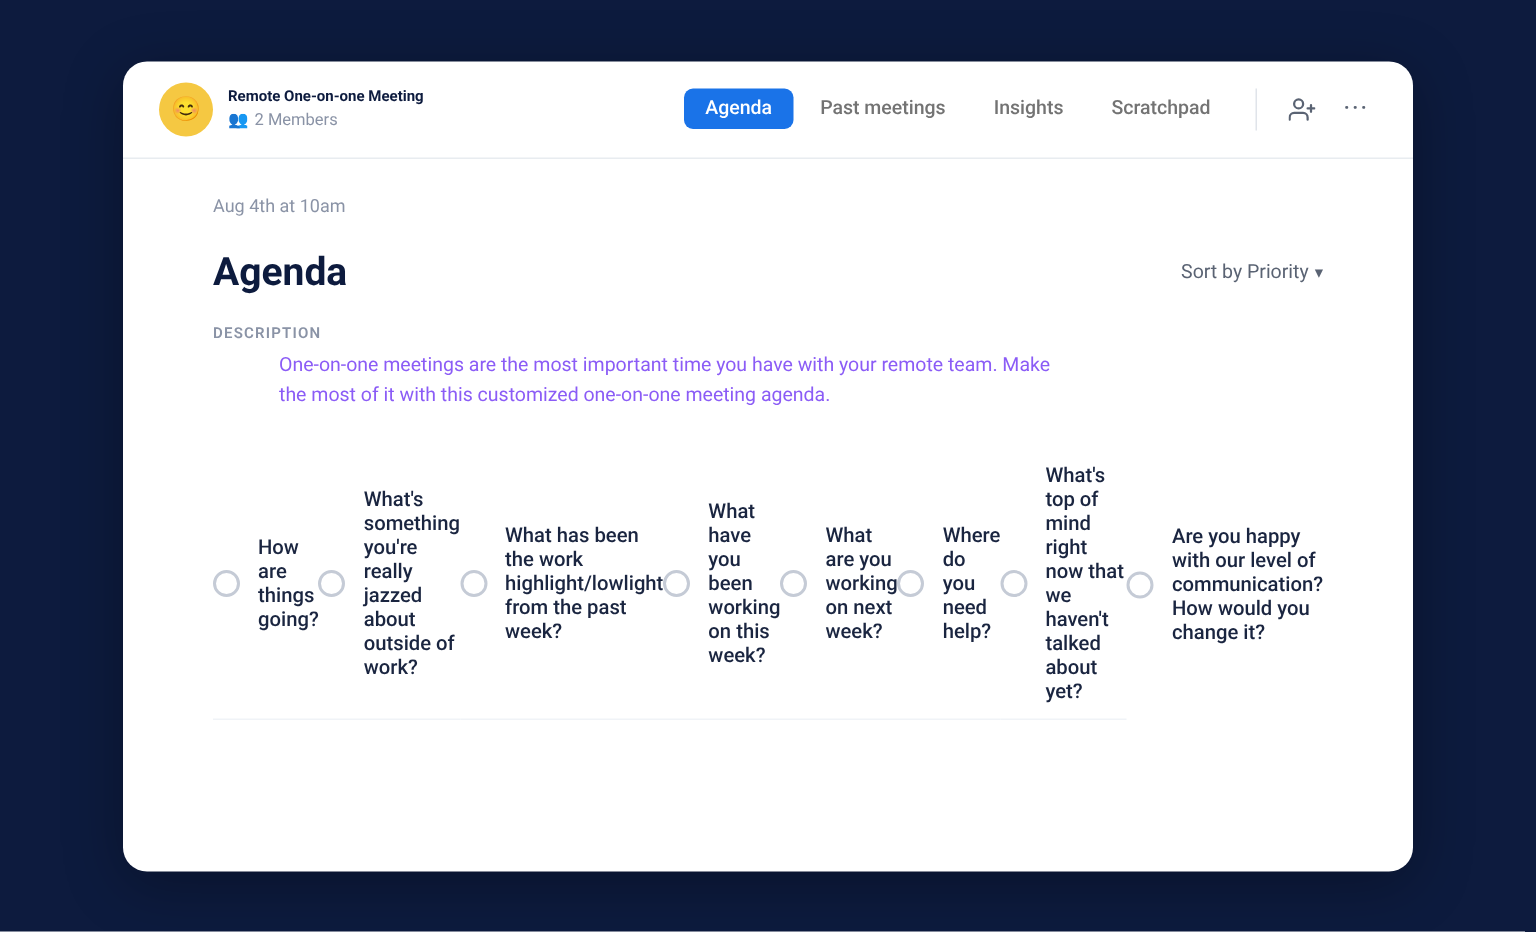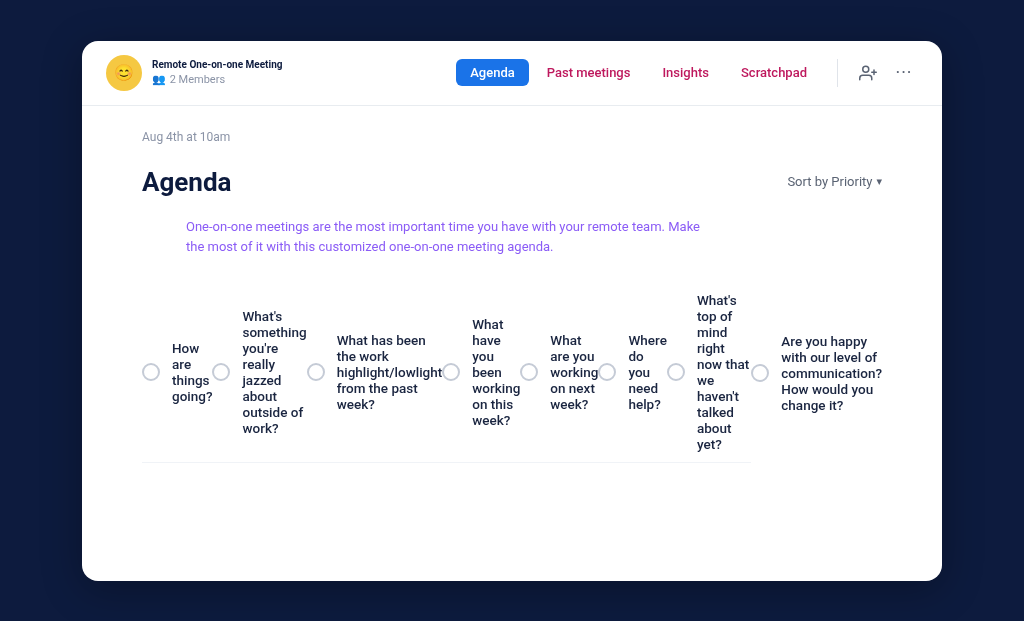--- a/index.html
+++ b/index.html
@@ -75,7 +75,7 @@
     .nav-tab {
       padding: 6px 14px;
       font-size: 13px;
-      color: #be185d;
+      color: #737373;
       border-radius: 6px;
       cursor: pointer;
       font-weight: 500;

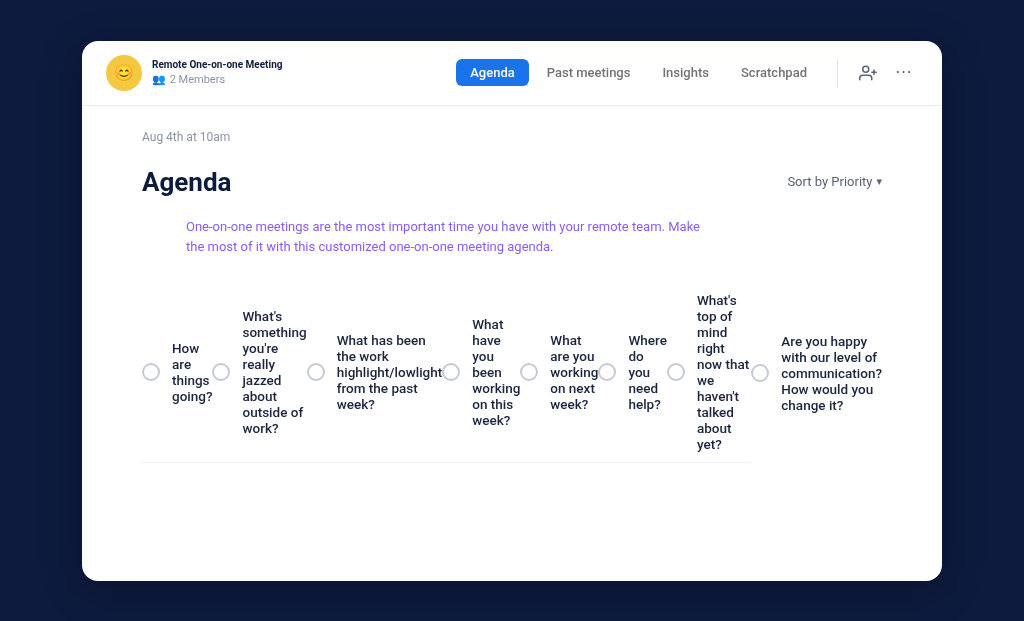--- a/index.html
+++ b/index.html
@@ -247,6 +247,7 @@
     </div>
 
     <div class="description-section">
+      <div class="description-label">DESCRIPTION</div>
       <p class="description-text">One-on-one meetings are the most important time you have with your remote team. Make the most of it with this customized one-on-one meeting agenda.</p>
     </div>
 

